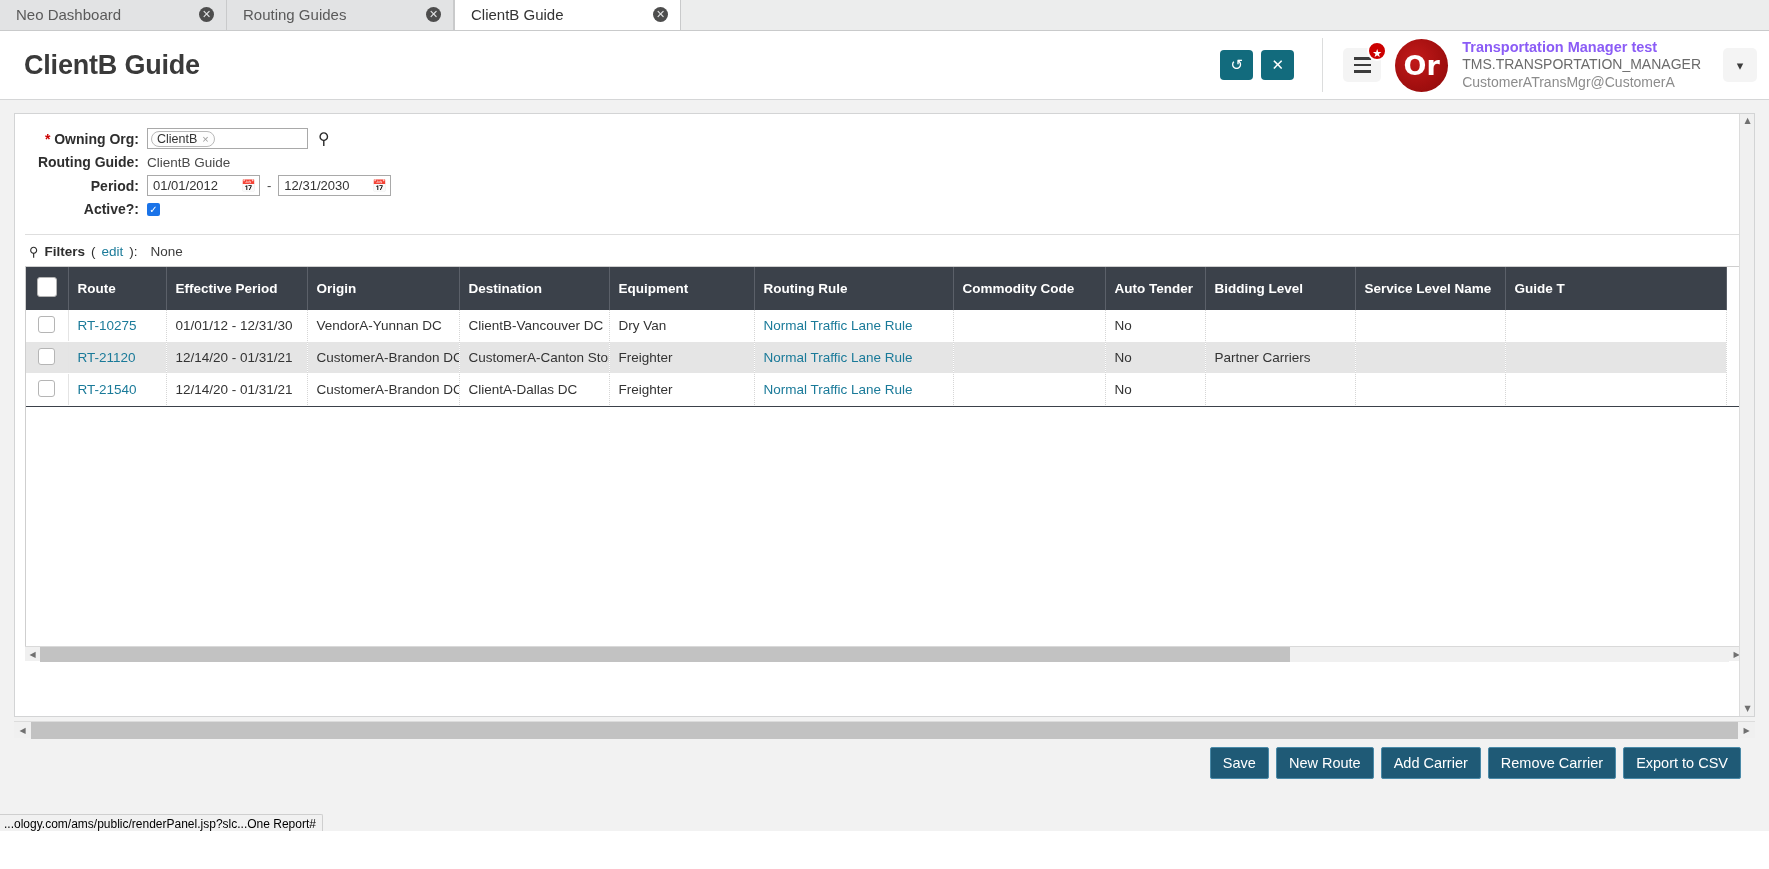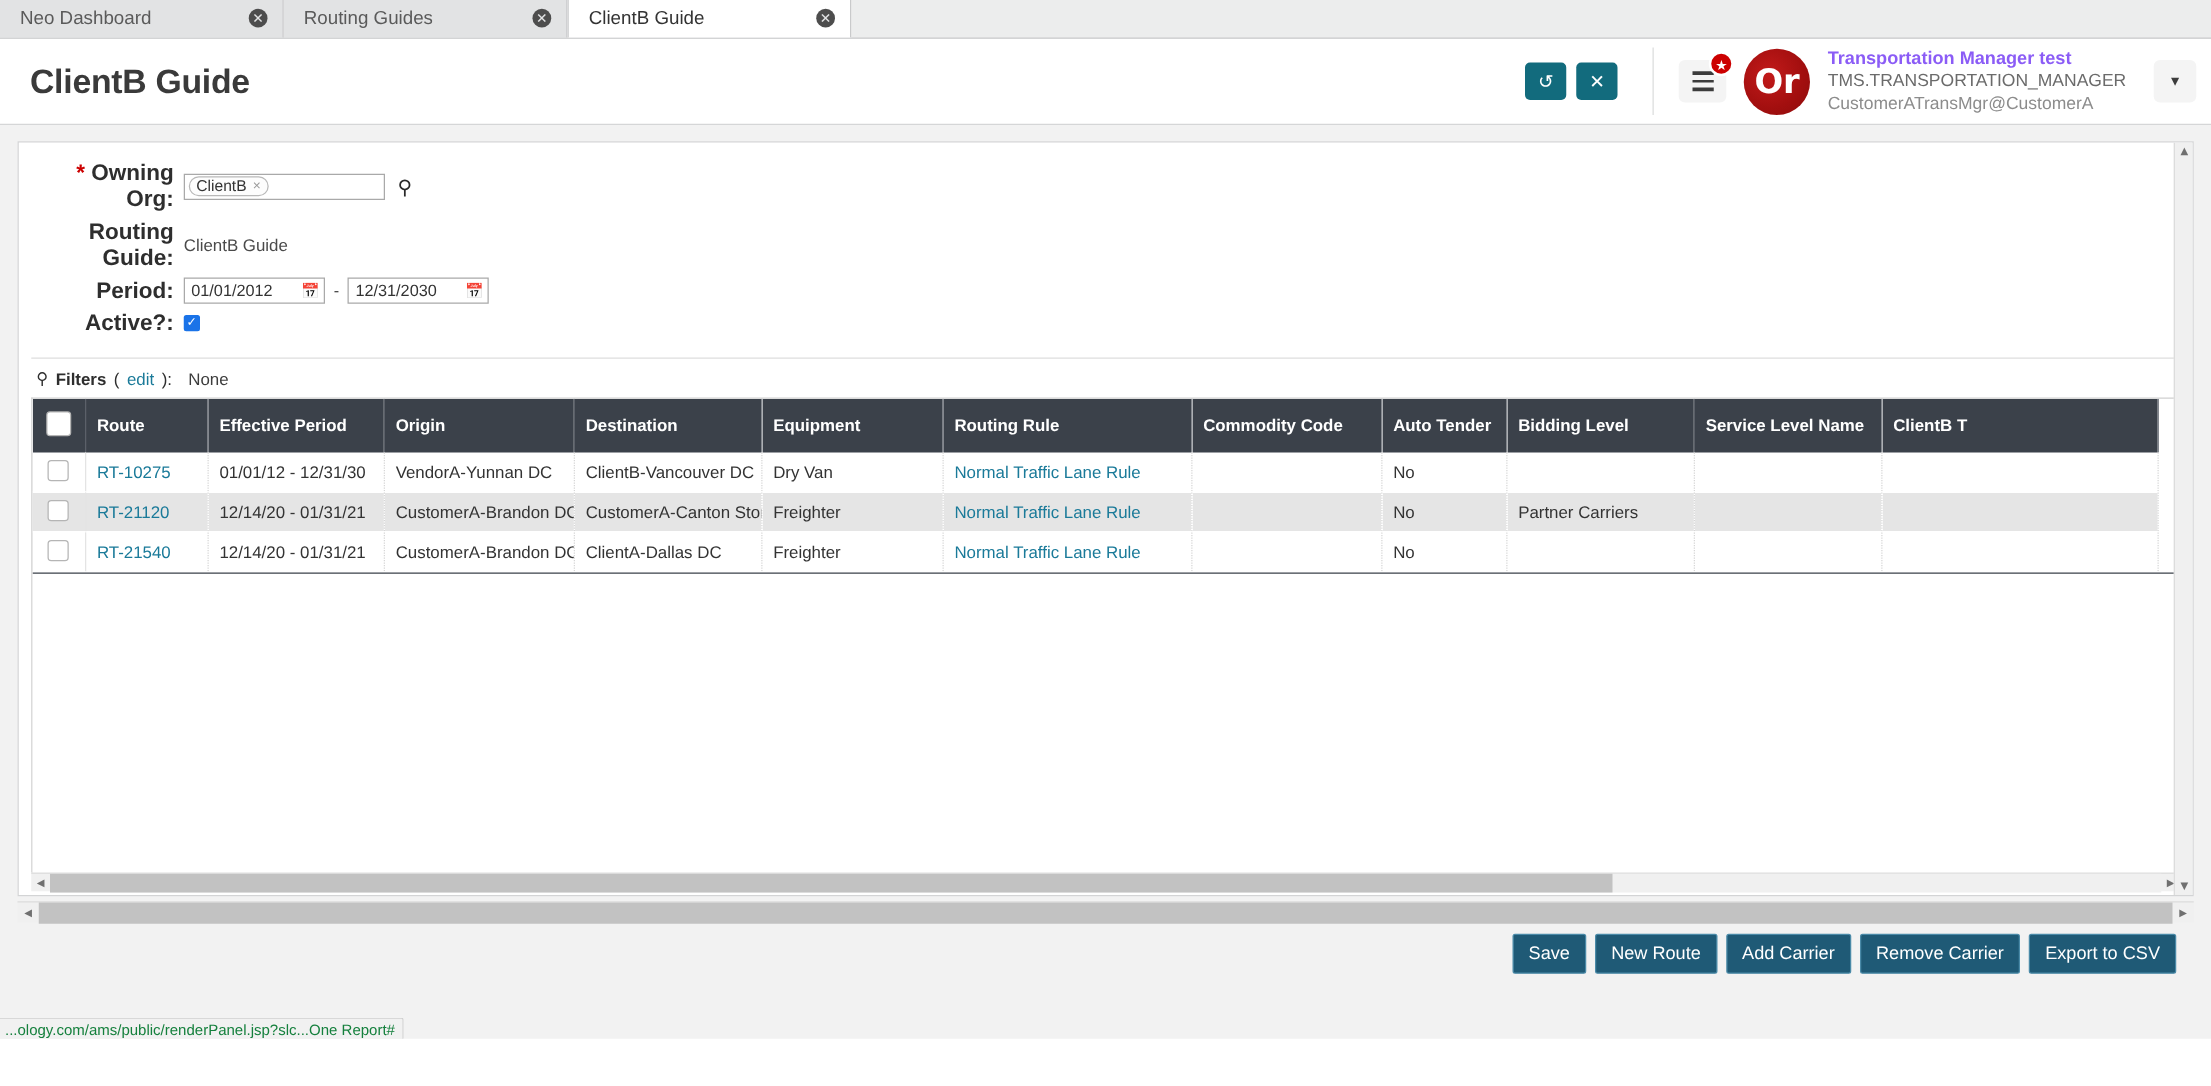--- a/index.html
+++ b/index.html
@@ -143,7 +143,7 @@
   .frow { display: flex; align-items: center; margin-bottom: 5px; }
   .flabel {
     width: 122px; text-align: right; padding-right: 8px;
-    font-size: 18px; font-weight: bold; color: #2e2e2e;
+    font-size: 14px; font-weight: bold; color: #2e2e2e;
     flex: 0 0 auto;
   }
   .req { color: #cc0000; font-weight: bold; }

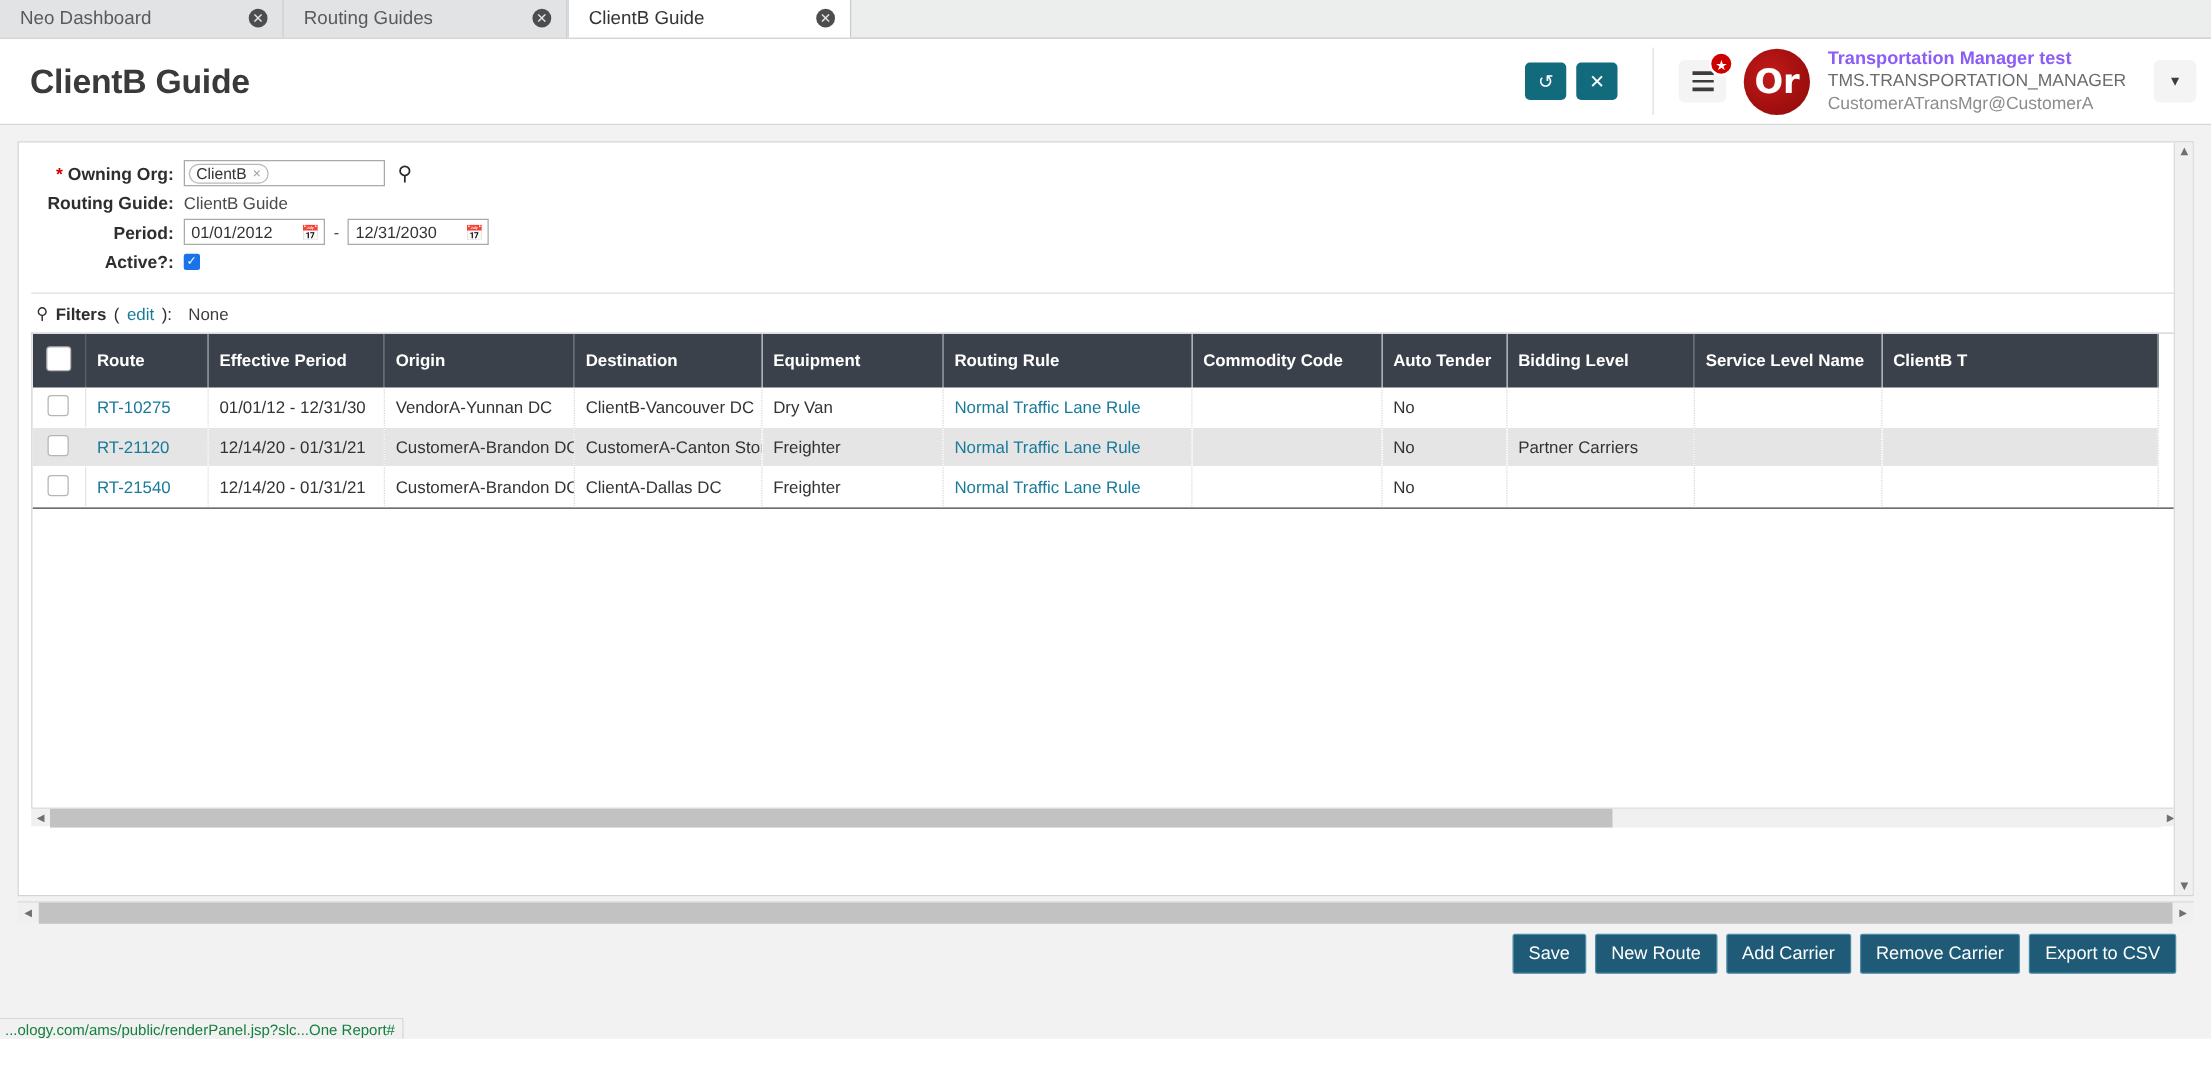--- a/index.html
+++ b/index.html
@@ -421,7 +421,7 @@
                 <th>Auto Tender</th>
                 <th>Bidding Level</th>
                 <th>Service Level Name</th>
-                <th>ClientB T</th>
+                <th>Guide T</th>
               </tr>
             </thead>
             <tbody>

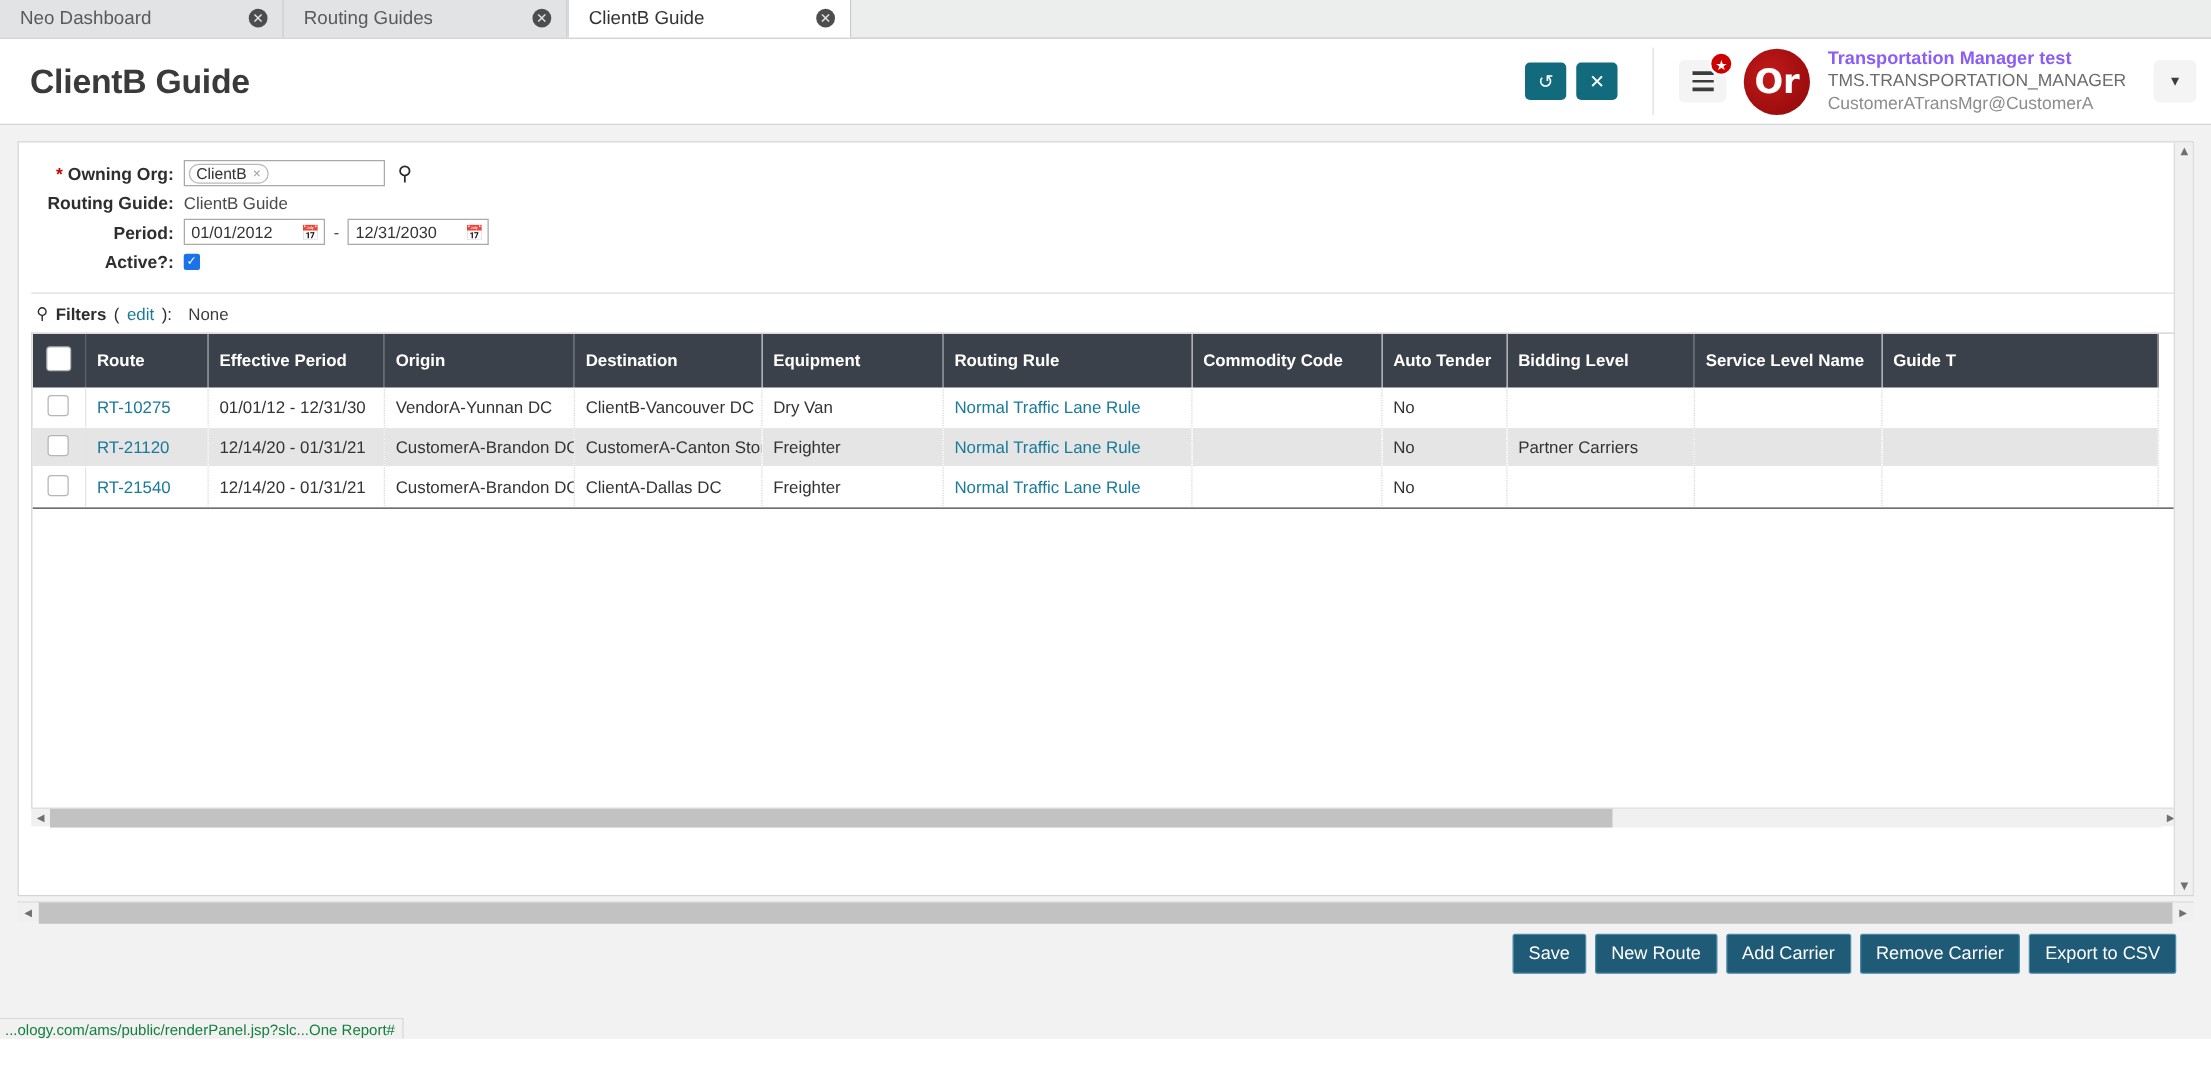--- a/index.html
+++ b/index.html
@@ -277,7 +277,7 @@
     height: 17px; max-width: 452px;
     background: #f1f1f1; border: 1px solid #cfcfcf; border-left: none; border-bottom: none;
     border-top-right-radius: 2px;
-    font-size: 12px; color: #15803d;
+    font-size: 12px; color: #000000;
     padding: 1px 6px 0 4px;
     white-space: nowrap; overflow: hidden;
     display: flex; align-items: center;

